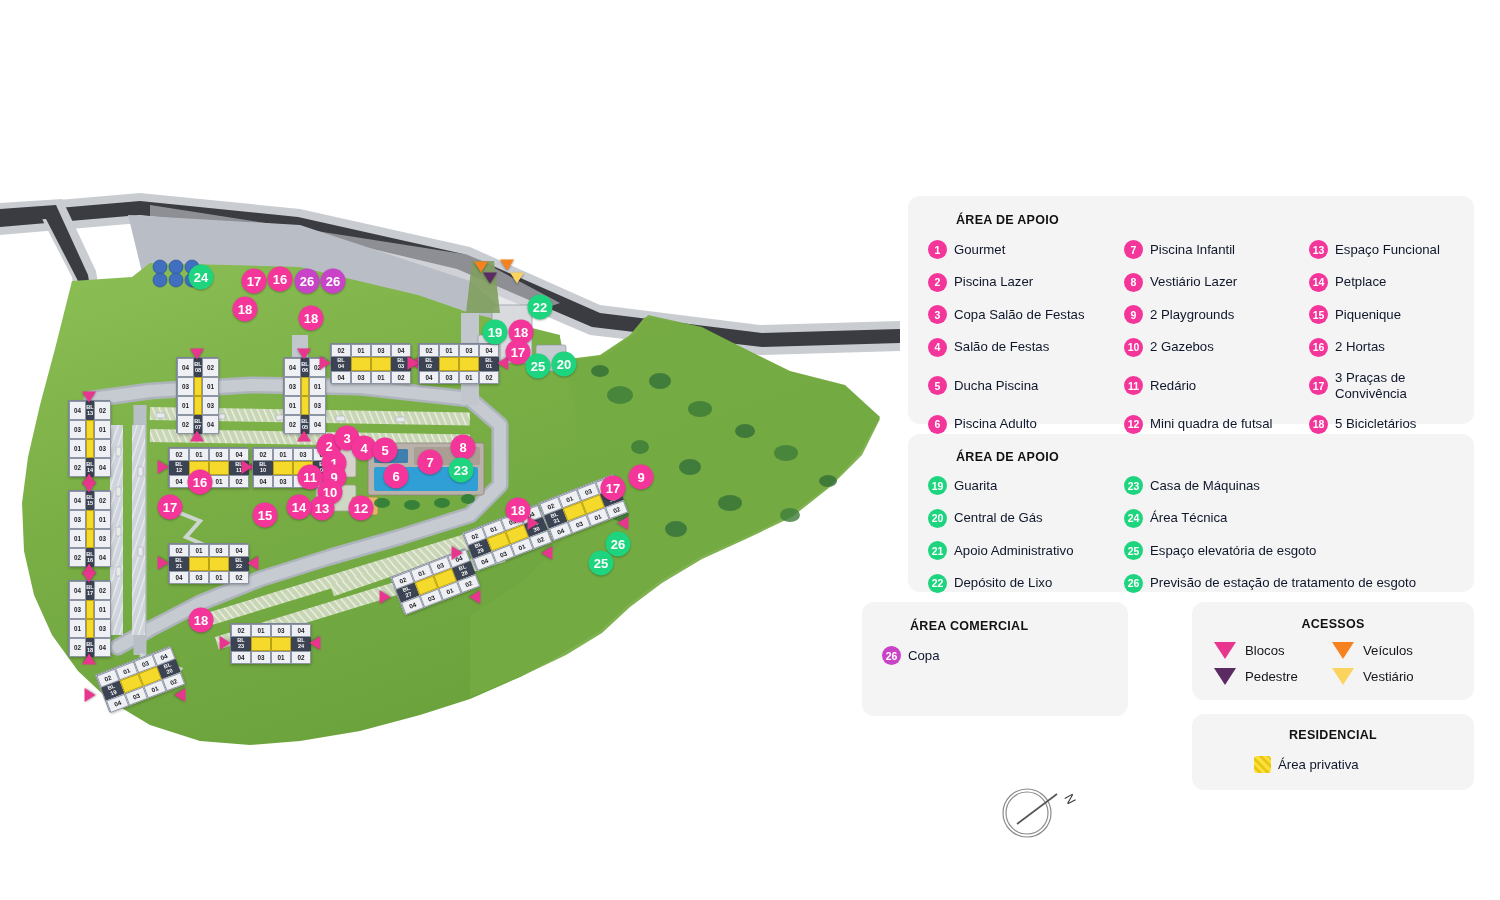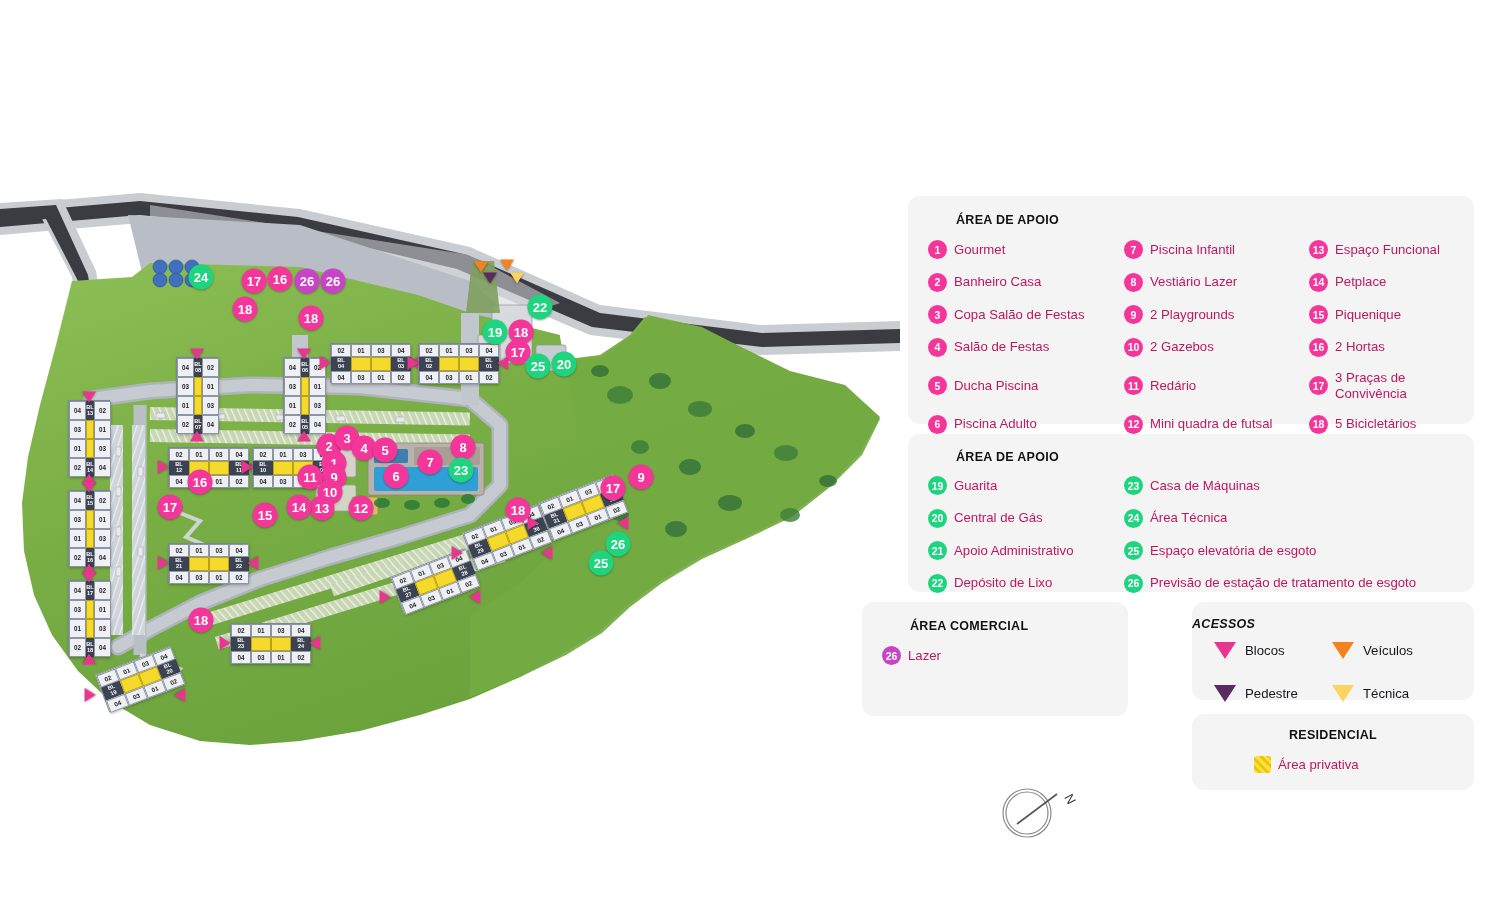--- a/index.html
+++ b/index.html
@@ -82,7 +82,7 @@
   .leg-badge.pink   { background: #f4369a; }
   .leg-badge.green  { background: #1fd47f; }
   .leg-badge.purple { background: #c843c8; }
-  .leg-label { font-size: 13.2px; font-weight: 400; color: #be185d; line-height: 1.18; }
+  .leg-label { font-size: 13.2px; font-weight: 400; color: #0f172a; line-height: 1.18; }
 
   #panel-lazer  { left: 908px; top: 196px; width: 566px; height: 228px; }
   #panel-apoio  { left: 908px; top: 434px; width: 566px; height: 158px; }

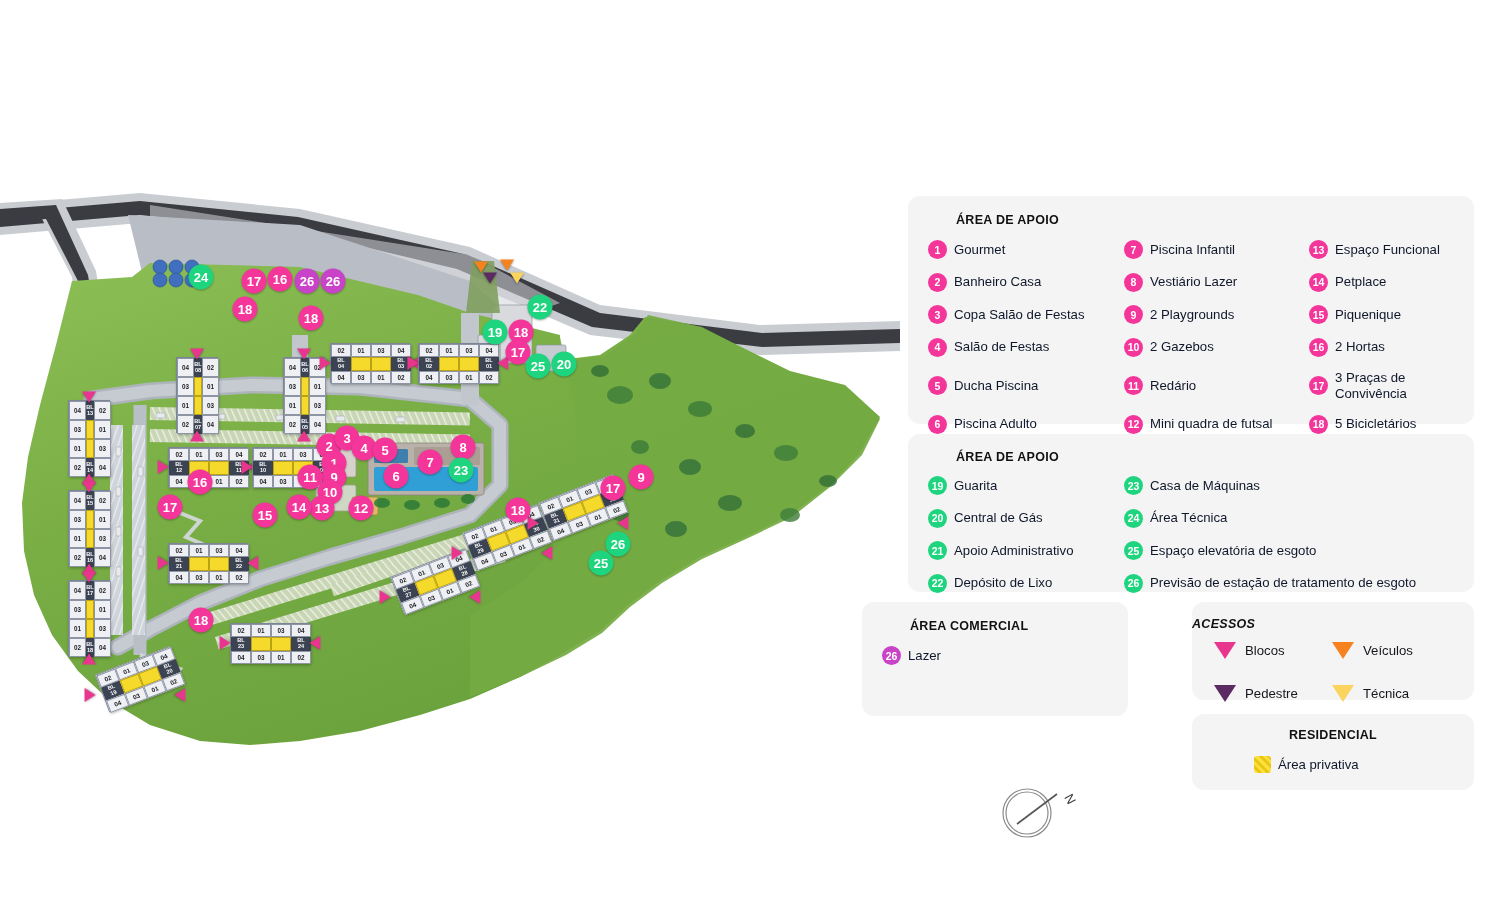--- a/index.html
+++ b/index.html
@@ -637,7 +637,7 @@
         </div>
         <div class="leg-item">
           <span class="leg-badge pink">2</span>
-          <span class="leg-label">Banheiro Casa</span>
+          <span class="leg-label">Piscina Lazer</span>
         </div>
         <div class="leg-item">
           <span class="leg-badge pink">8</span>

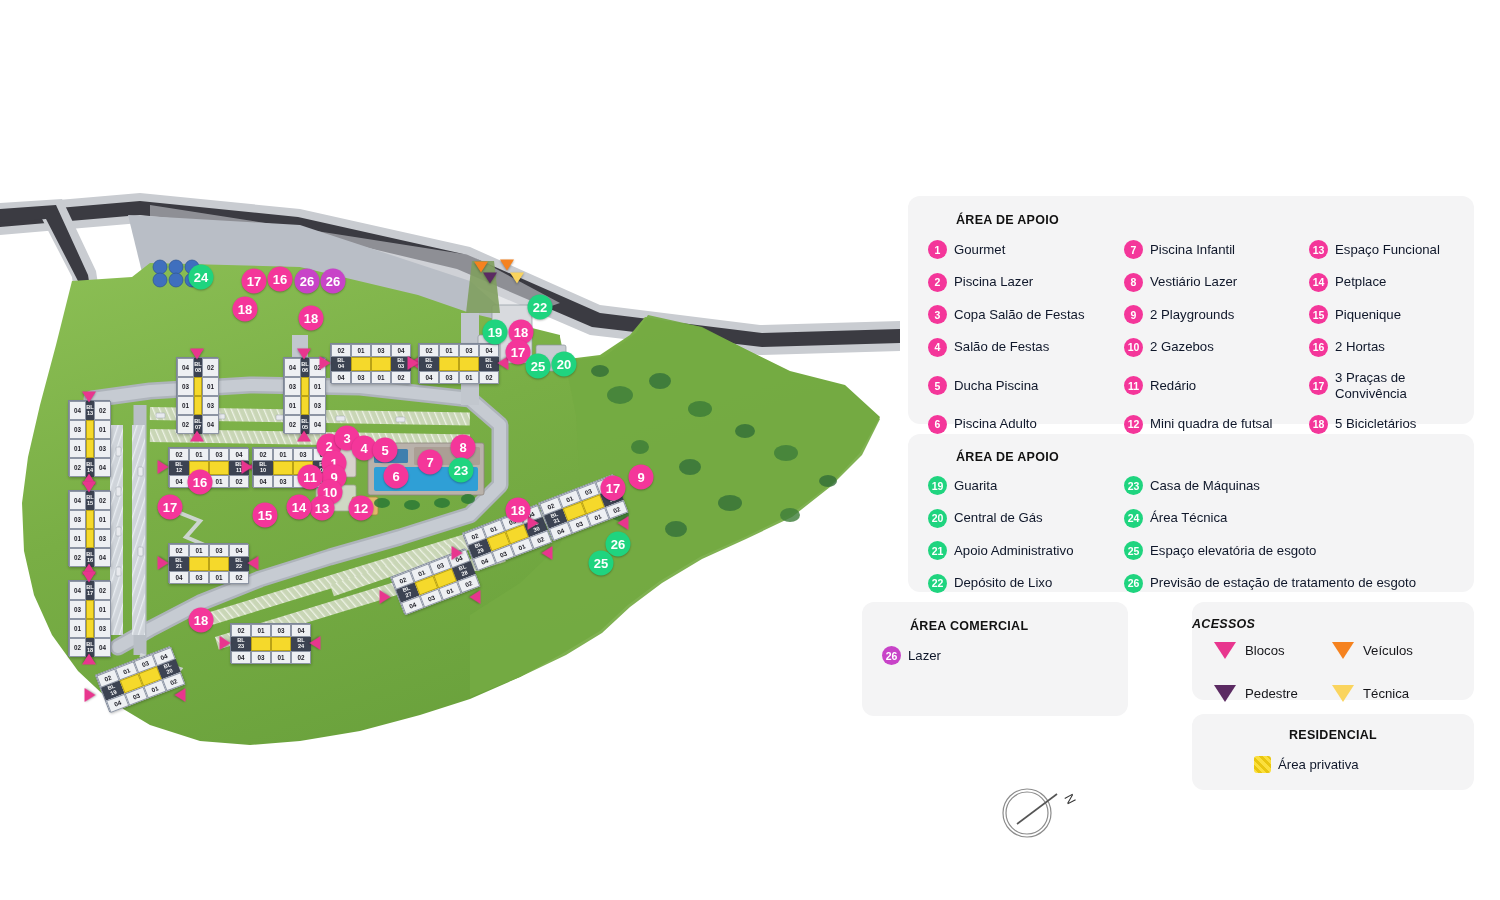--- a/index.html
+++ b/index.html
@@ -747,7 +747,7 @@
 </div>
 
 <div class="panel" id="panel-acessos">
-  <div class="panel-title" style="position:absolute;left:0;top:15px;width:282px;text-align:left;font-style:italic;">ACESSOS</div>
+  <div class="panel-title" style="position:absolute;left:0;top:15px;width:282px;text-align:center;">ACESSOS</div>
   <div id="acessos-grid" style="position:absolute;left:22px;top:40px;display:grid;grid-template-columns:118px 1fr;row-gap:26px;">
         <div class="acc-row">
           <span class="acc-tri c-blocos"></span>

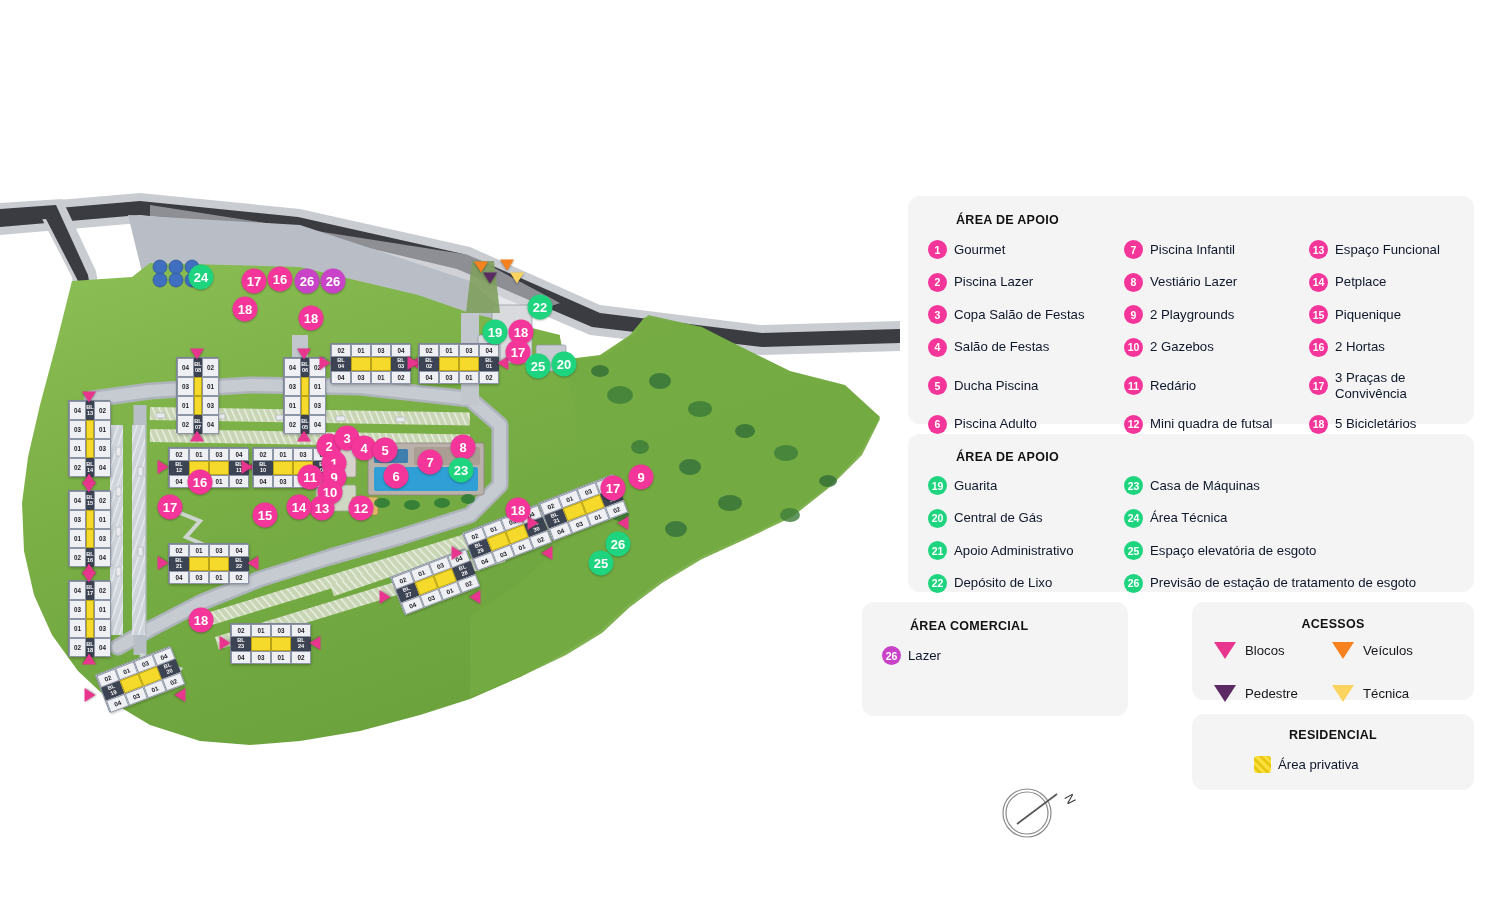--- a/index.html
+++ b/index.html
@@ -741,7 +741,7 @@
   <div id="comercial-list" style="position:absolute;left:20px;top:44px;">
         <div class="leg-item">
           <span class="leg-badge purple">26</span>
-          <span class="leg-label">Lazer</span>
+          <span class="leg-label">Copa</span>
         </div>
       </div>
 </div>

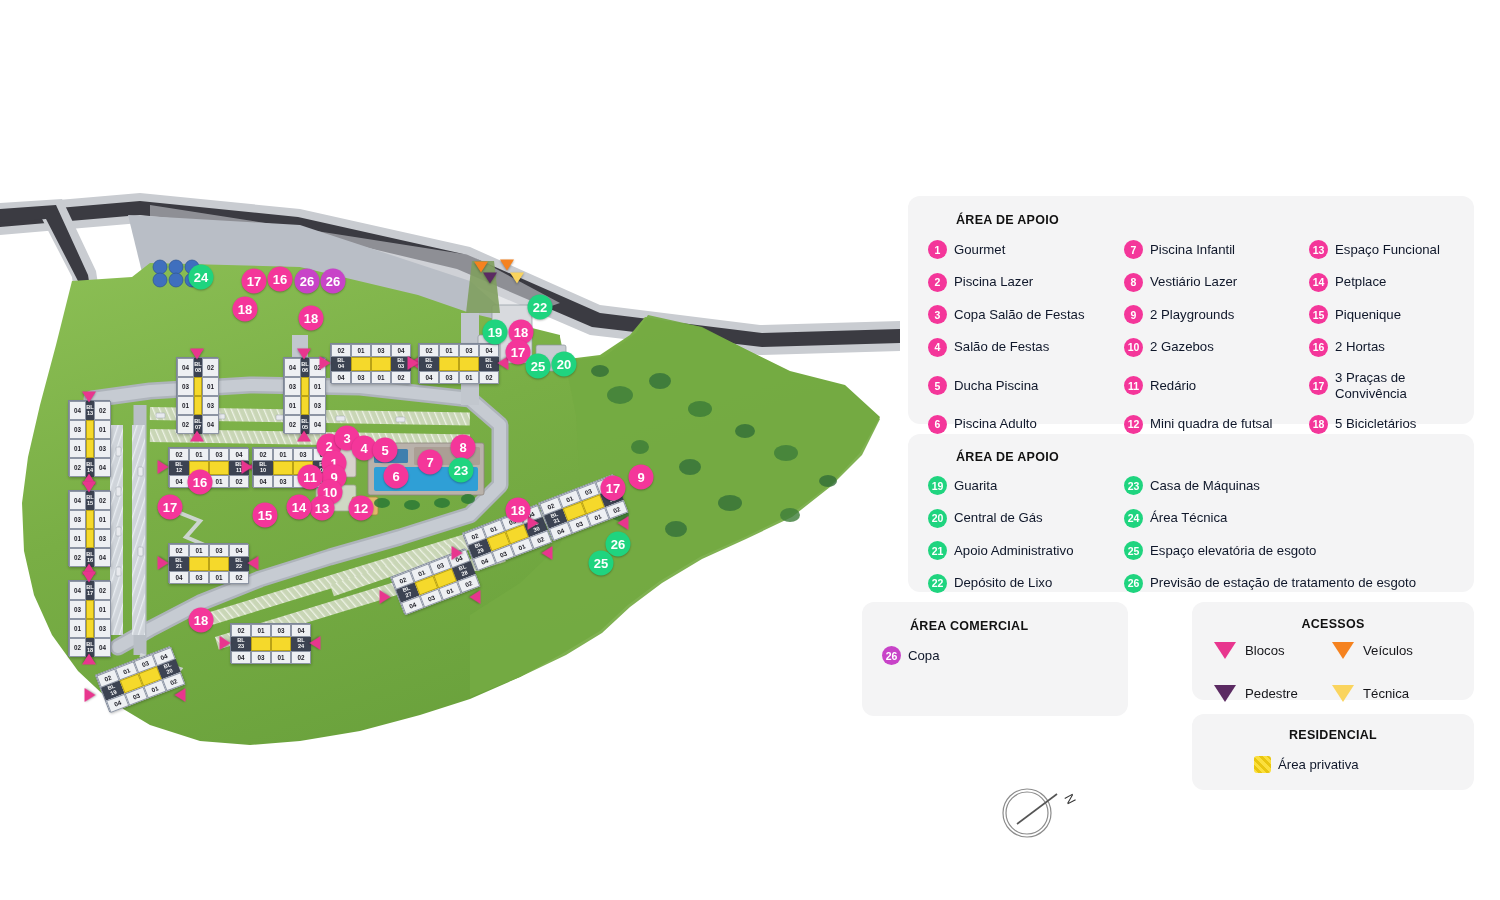--- a/index.html
+++ b/index.html
@@ -748,7 +748,7 @@
 
 <div class="panel" id="panel-acessos">
   <div class="panel-title" style="position:absolute;left:0;top:15px;width:282px;text-align:center;">ACESSOS</div>
-  <div id="acessos-grid" style="position:absolute;left:22px;top:40px;display:grid;grid-template-columns:118px 1fr;row-gap:26px;">
+  <div id="acessos-grid" style="position:absolute;left:22px;top:40px;display:grid;grid-template-columns:118px 1fr;row-gap:9px;">
         <div class="acc-row">
           <span class="acc-tri c-blocos"></span>
           <span class="acc-label">Blocos</span>

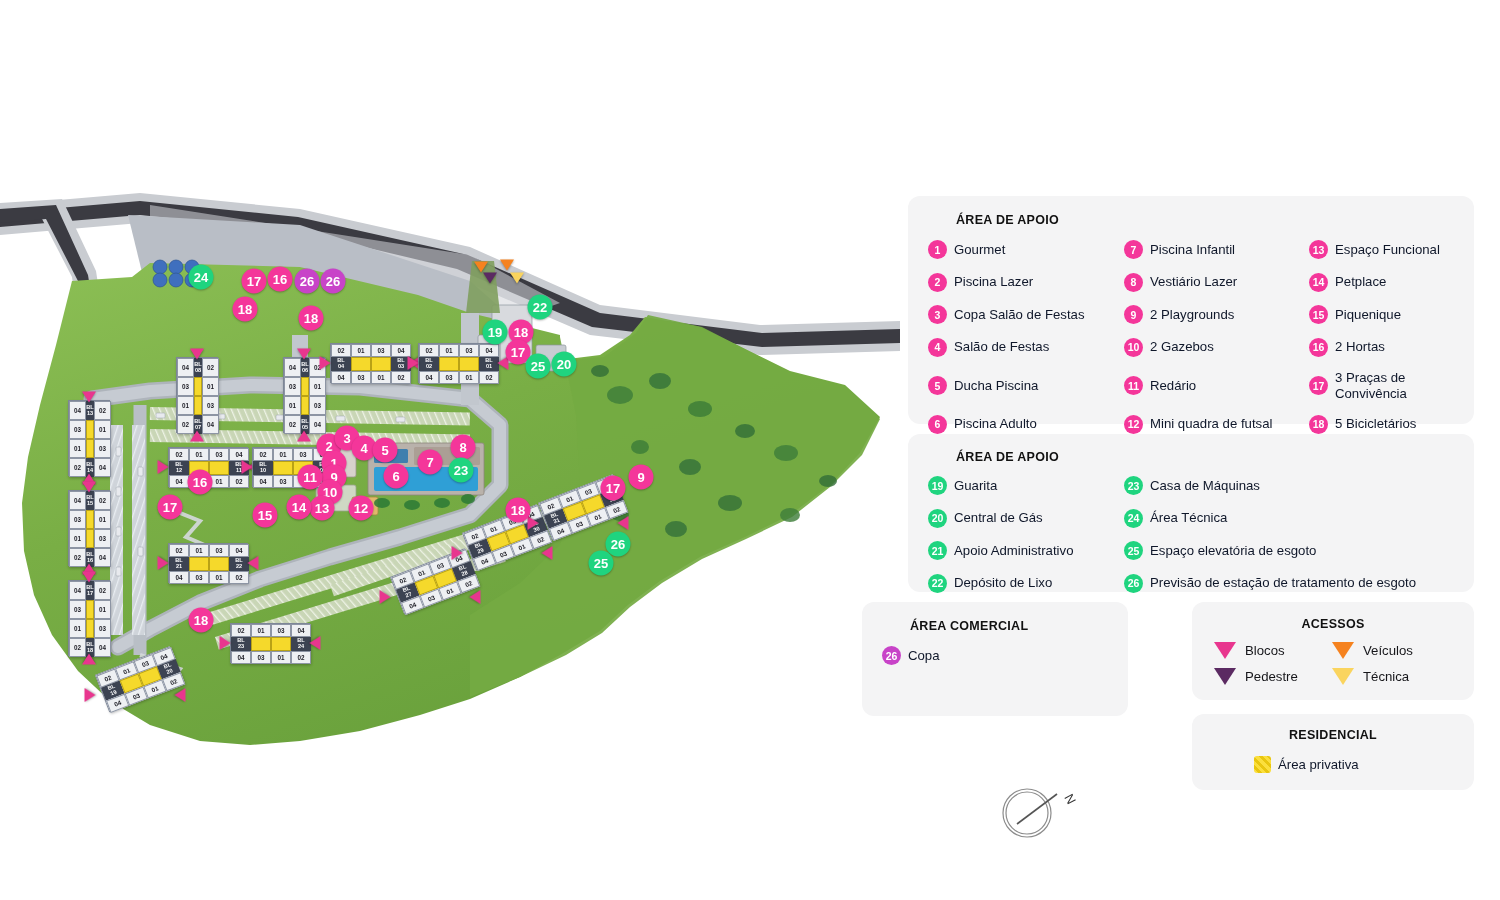--- a/index.html
+++ b/index.html
@@ -763,7 +763,7 @@
         </div>
         <div class="acc-row">
           <span class="acc-tri c-servicos"></span>
-          <span class="acc-label">Técnica</span>
+          <span class="acc-label">Vestiário</span>
         </div>
       </div>
 </div>

